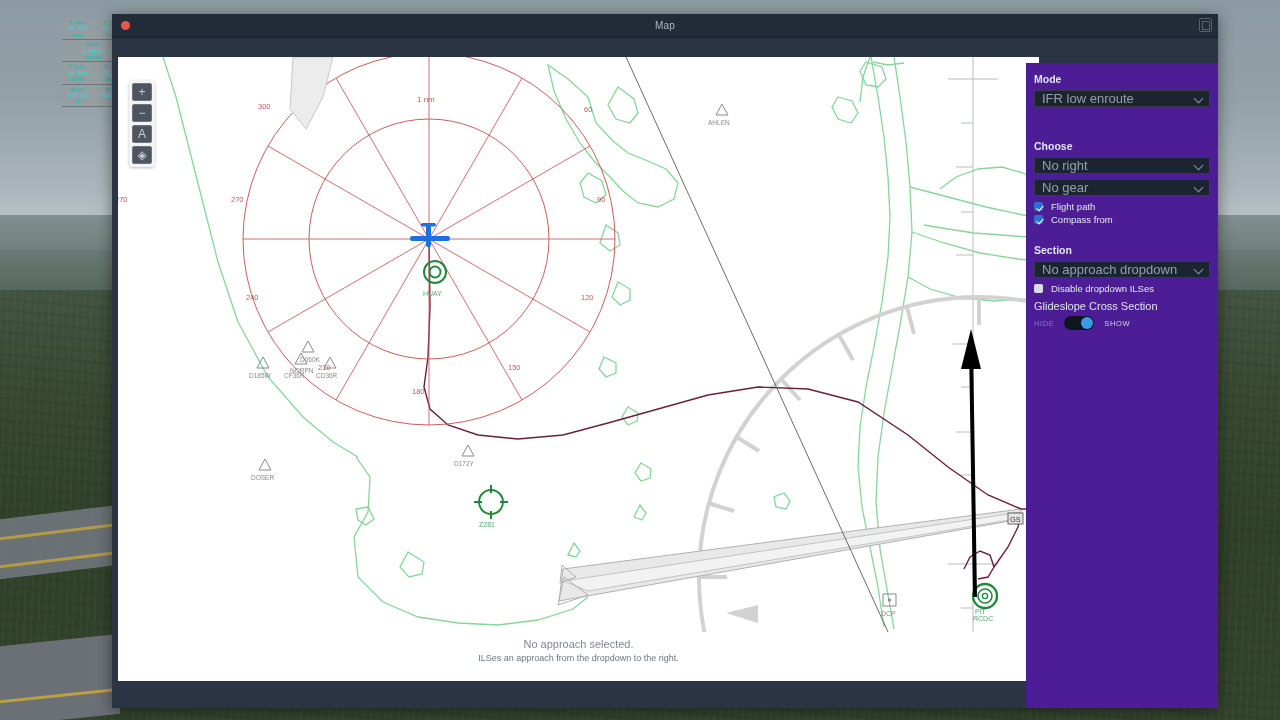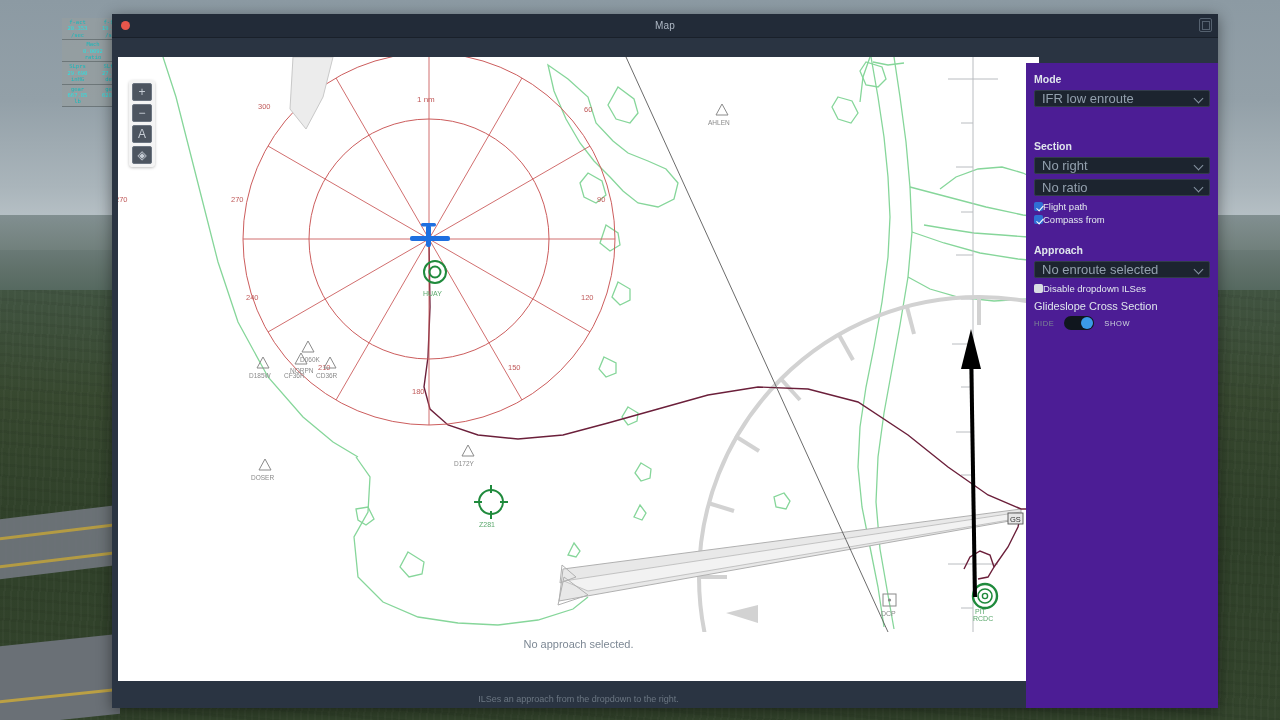--- a/index.html
+++ b/index.html
@@ -516,7 +516,7 @@
 
       <div class="gap"></div>
 
-      <div class="s-label">Section</div>
+      <div class="s-label">Choose</div>
       <div class="s-select">
         <span>No right</span>
         <span class="s-chevron"></span>

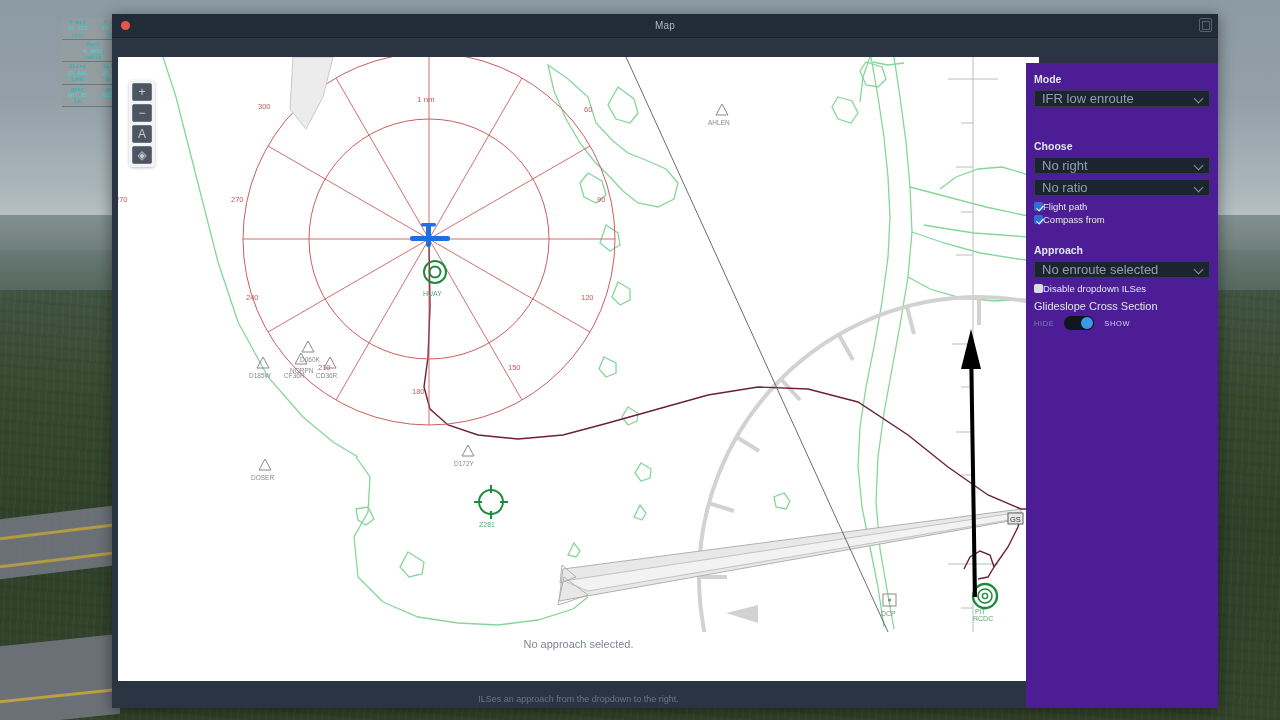--- a/index.html
+++ b/index.html
@@ -522,7 +522,7 @@
         <span class="s-chevron"></span>
       </div>
       <div class="s-select">
-        <span>No ratio</span>
+        <span>No gear</span>
         <span class="s-chevron"></span>
       </div>
 

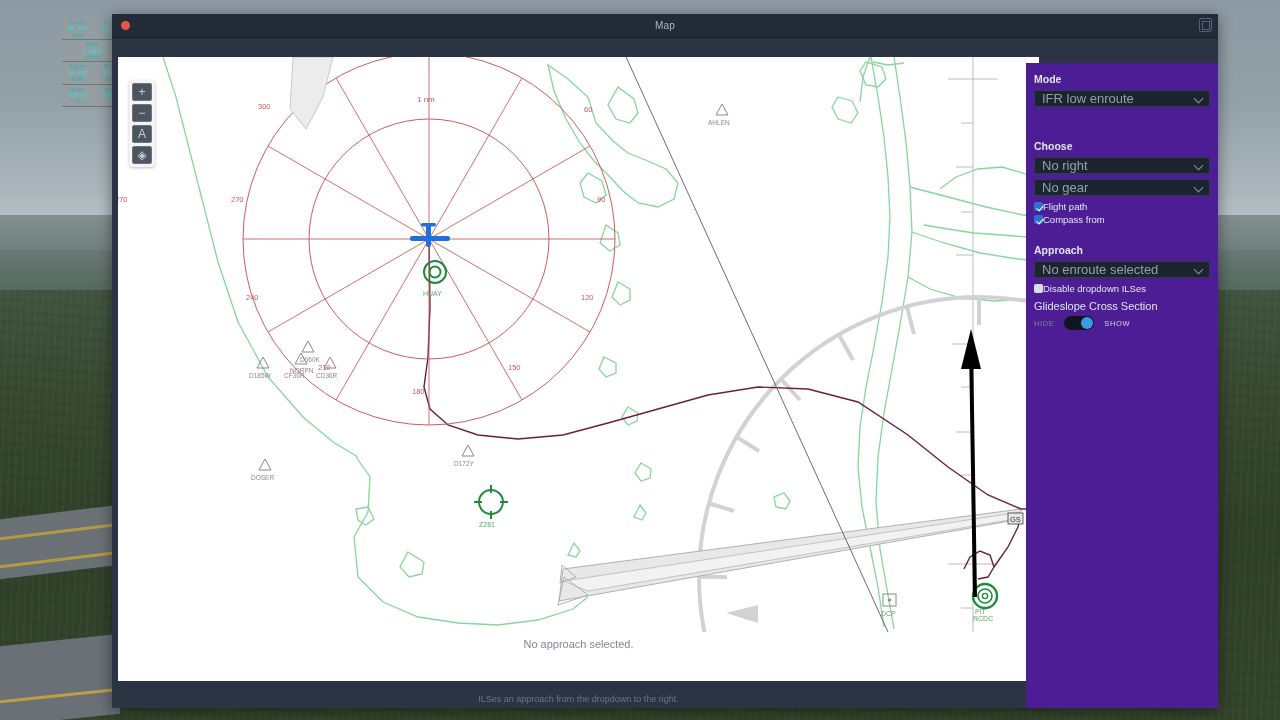--- a/index.html
+++ b/index.html
@@ -153,7 +153,7 @@
     border-bottom:1.4px solid #8794a3; transform:rotate(45deg);
   }
   .s-check-row {
-    display:flex; align-items:center; gap:0; margin:2px 0 1px 0;
+    display:flex; align-items:center; gap:8px; margin:2px 0 1px 0;
   }
   .s-box {
     width:9px;height:9px;border-radius:1.5px;flex:none;

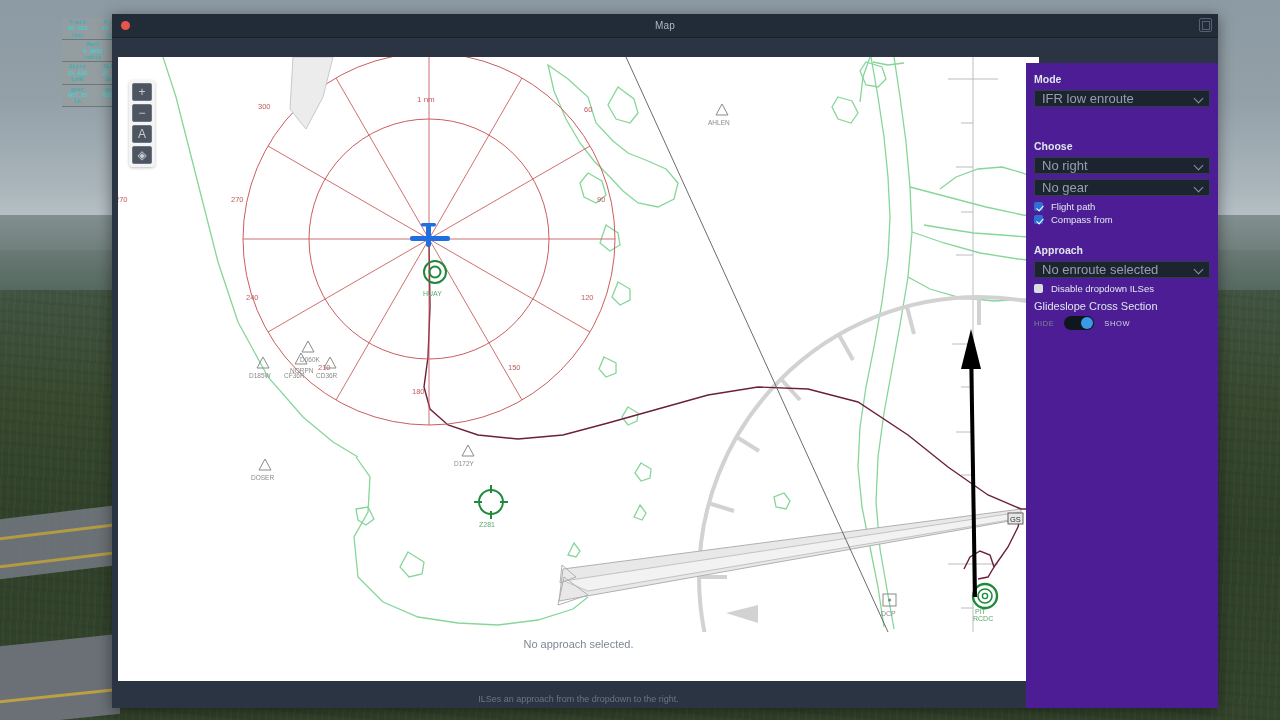--- a/index.html
+++ b/index.html
@@ -537,7 +537,7 @@
 
       <div class="gap-s"></div>
 
-      <div class="s-label">Approach</div>
+      <div class="s-label">Section</div>
       <div class="s-select">
         <span>No enroute selected</span>
         <span class="s-chevron"></span>

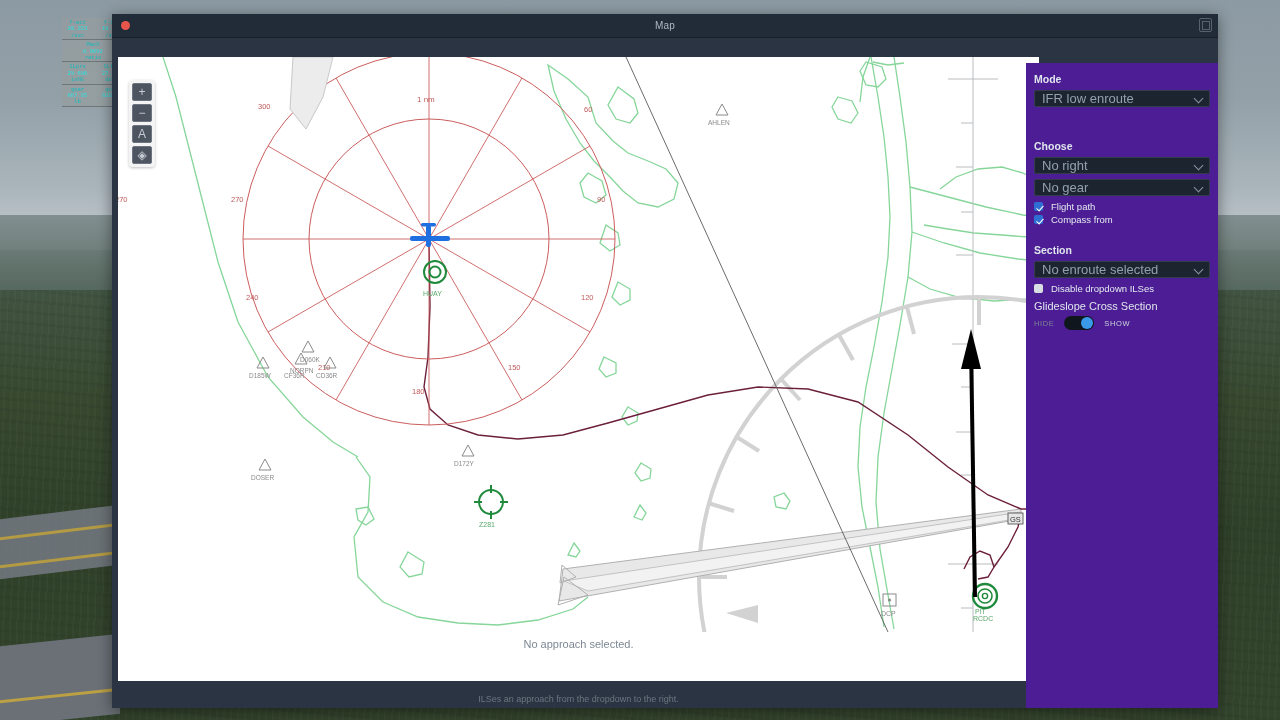--- a/index.html
+++ b/index.html
@@ -539,7 +539,7 @@
 
       <div class="s-label">Section</div>
       <div class="s-select">
-        <span>No enroute selected</span>
+        <span>No approach dropdown</span>
         <span class="s-chevron"></span>
       </div>
 

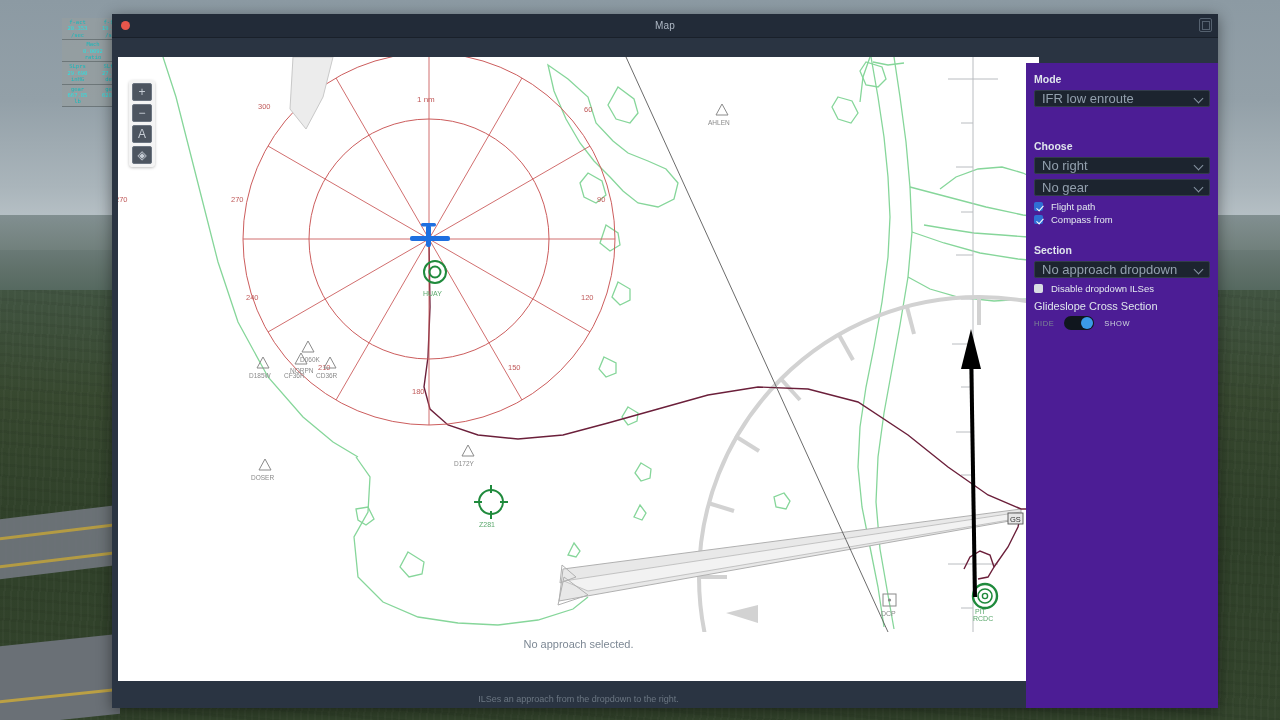--- a/index.html
+++ b/index.html
@@ -122,7 +122,7 @@
   
   #bottom-msg {
     position:absolute; left:6px; top:600px; width:921px; height:66px;
-    display:flex; flex-direction:column; align-items:center; justify-content:space-between;
+    display:flex; flex-direction:column; align-items:center; justify-content:flex-start;
     gap:3px;
   }
   #msg-main { font-size:11px; color:#7d8894; }

